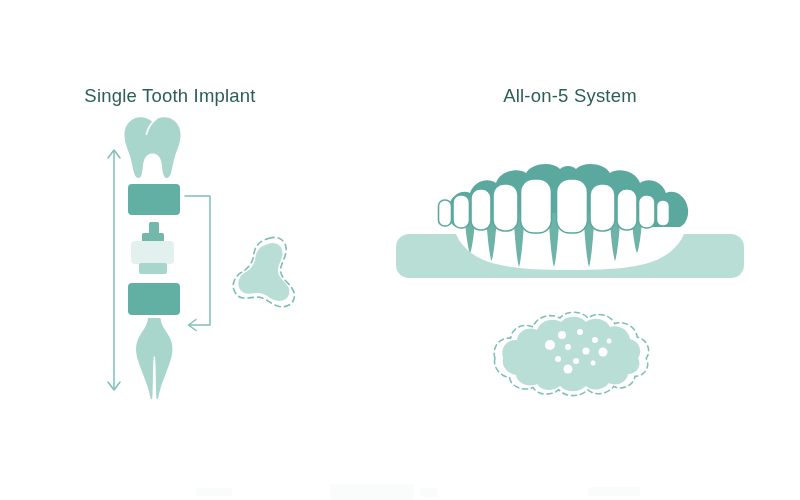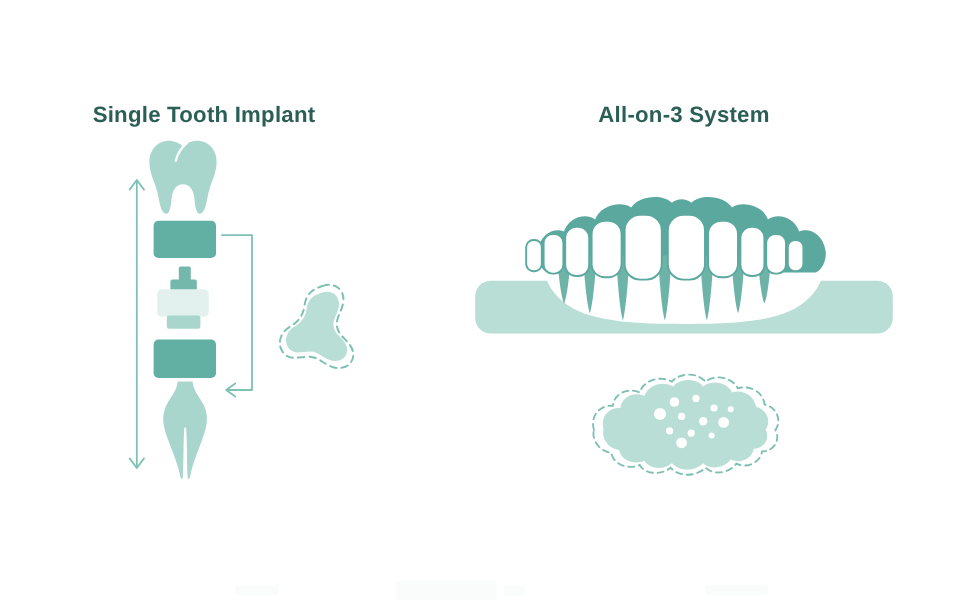--- a/index.html
+++ b/index.html
@@ -10,7 +10,7 @@
   }
   .panel-title{
     position:absolute;top:85px;width:300px;text-align:center;
-    font-size:18.5px;font-weight:700;letter-spacing:.2px;
+    font-size:18.5px;font-weight:400;letter-spacing:.2px;
     color:var(--title-text,#2b5e54);
   }
   .title-left{left:20px;}

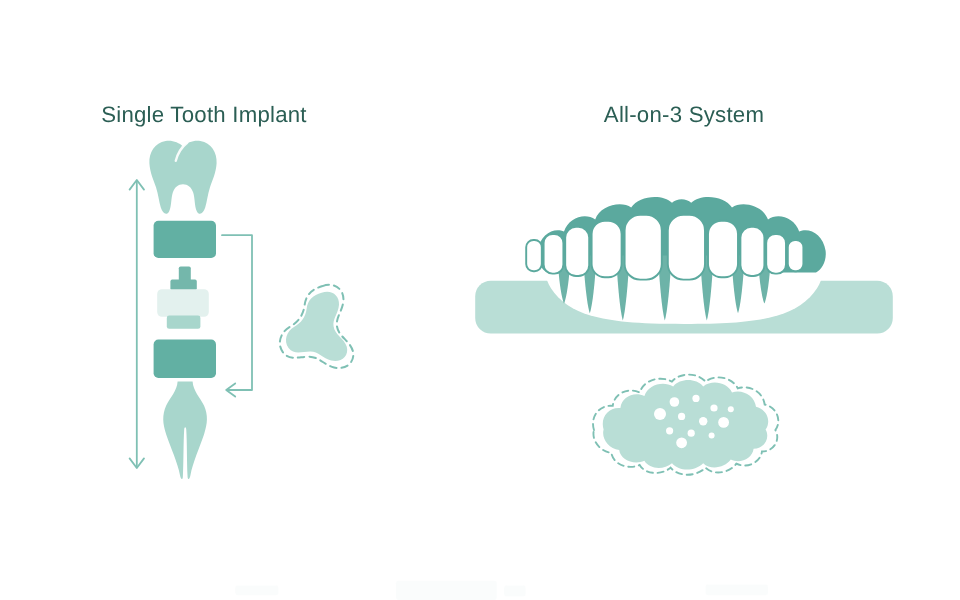--- a/index.html
+++ b/index.html
@@ -38,7 +38,7 @@
 <div class="stage">
 
   <div class="panel-title title-left">Single Tooth Implant</div>
-  <div class="panel-title title-right">All-on-3 System</div>
+  <div class="panel-title title-right">All-on-5 System</div>
 
   <svg class="illu illu-left" width="260" height="310" viewBox="0 0 260 310">
 

